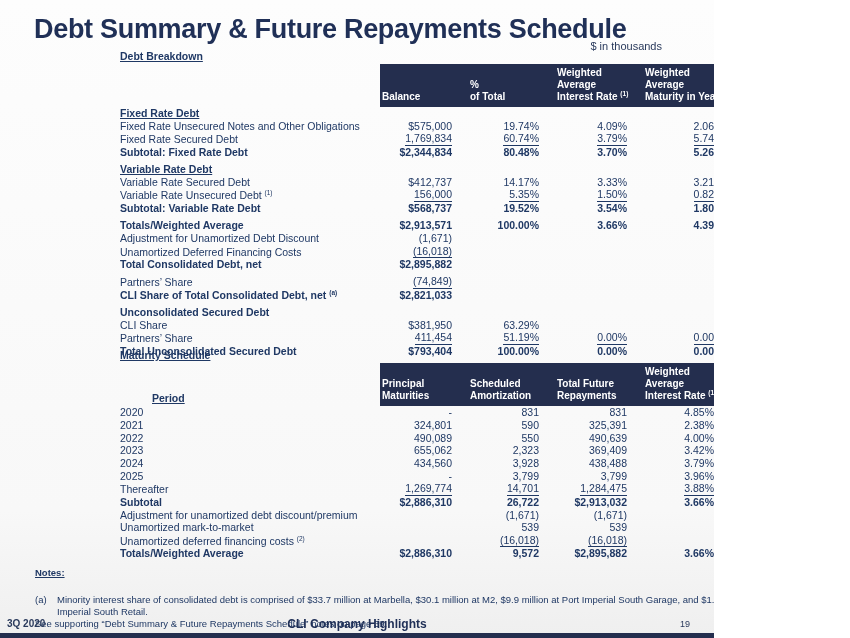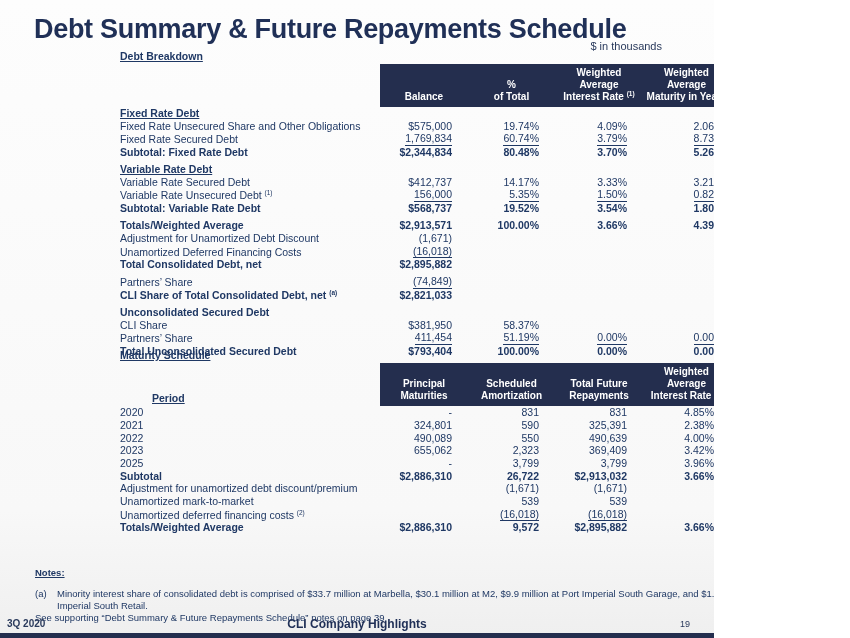--- a/index.html
+++ b/index.html
@@ -30,7 +30,7 @@
   col.c1 { width:88px; } col.c2 { width:87px; } col.c3 { width:88px; } col.c4 { width:87px; }
   th.hdr {
     background:#242e4e; color:#ffffff; font-weight:bold;
-    font-size:10px; line-height:12px; text-align:center; vertical-align:bottom;
+    font-size:10px; line-height:12px; text-align:left; vertical-align:bottom;
     padding:3px 2px 4px 2px; height:28px;
   }
   th.lbl-col { background:transparent; vertical-align:bottom; text-align:left; padding:0; }

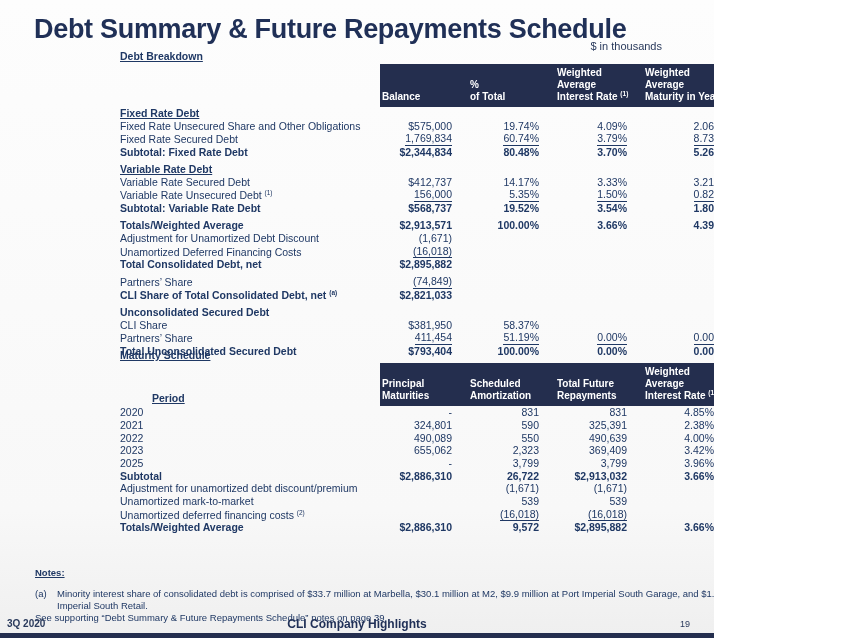--- a/index.html
+++ b/index.html
@@ -93,7 +93,7 @@
             <td class="num"></td>
           </tr>
           <tr>
-            <td class="lbl"><span>Fixed Rate Unsecured Share and Other Obligations</span></td>
+            <td class="lbl"><span>Fixed Rate Unsecured Notes and Other Obligations</span></td>
             <td class="num"><span>$575,000</span></td>
             <td class="num"><span>19.74%</span></td>
             <td class="num"><span>4.09%</span></td>

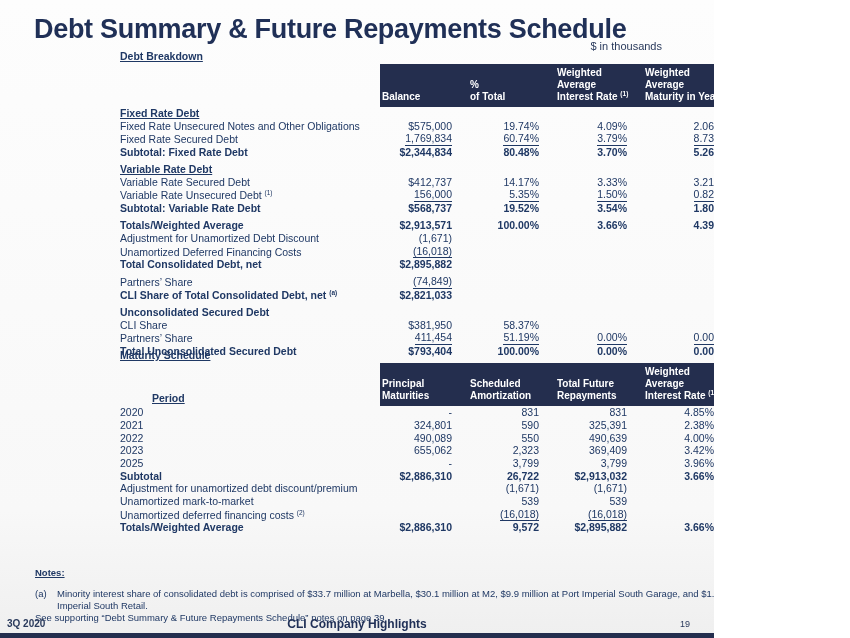--- a/index.html
+++ b/index.html
@@ -104,7 +104,7 @@
             <td class="num"><span class="vu">1,769,834</span></td>
             <td class="num"><span class="vu">60.74%</span></td>
             <td class="num"><span class="vu">3.79%</span></td>
-            <td class="num"><span class="vu">8.73</span></td>
+            <td class="num"><span class="vu">5.74</span></td>
           </tr>
           <tr class="bold">
             <td class="lbl"><span>Subtotal: Fixed Rate Debt</span></td>

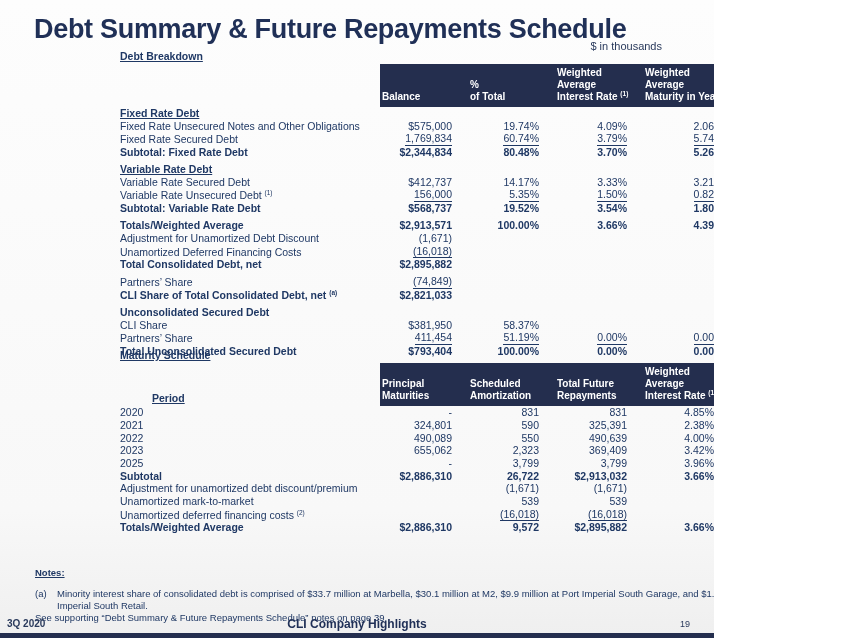--- a/index.html
+++ b/index.html
@@ -205,7 +205,7 @@
           <tr>
             <td class="lbl"><span>CLI Share</span></td>
             <td class="num"><span>$381,950</span></td>
-            <td class="num"><span>58.37%</span></td>
+            <td class="num"><span>63.29%</span></td>
             <td class="num"></td>
             <td class="num"></td>
           </tr>

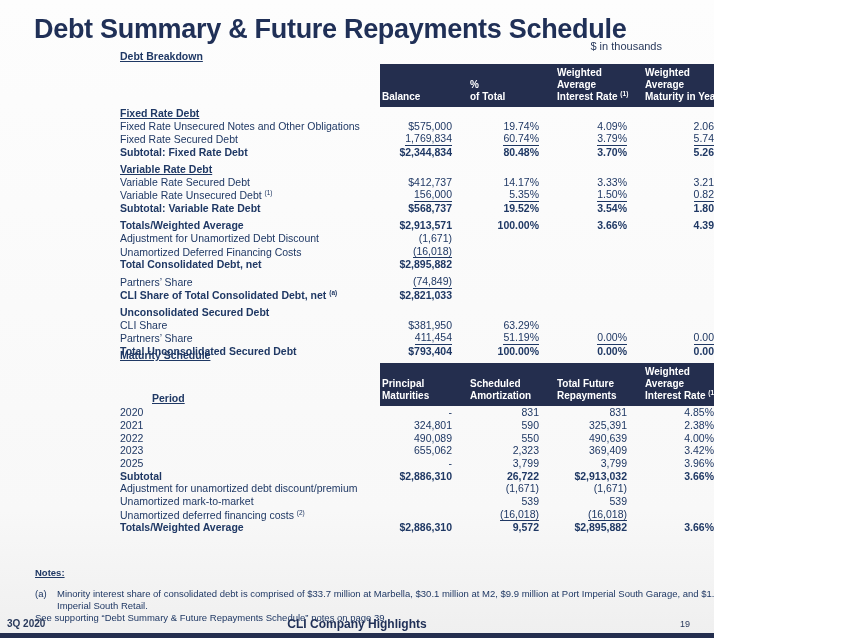--- a/index.html
+++ b/index.html
@@ -276,6 +276,13 @@
             <td class="num"><span>3.42%</span></td>
           </tr>
           <tr>
+            <td class="lbl"><span>2024</span></td>
+            <td class="num"><span>434,560</span></td>
+            <td class="num"><span>3,928</span></td>
+            <td class="num"><span>438,488</span></td>
+            <td class="num"><span>3.79%</span></td>
+          </tr>
+          <tr>
             <td class="lbl"><span>2025</span></td>
             <td class="num"><span>-</span></td>
             <td class="num"><span>3,799</span></td>

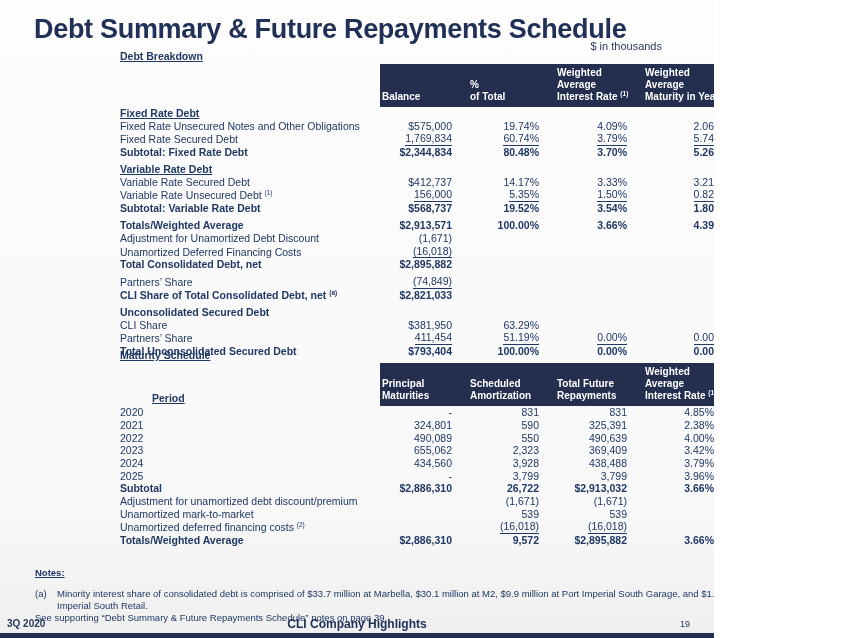--- a/index.html
+++ b/index.html
@@ -289,6 +289,13 @@
             <td class="num"><span>3,799</span></td>
             <td class="num"><span>3.96%</span></td>
           </tr>
+          <tr>
+            <td class="lbl"><span>Thereafter</span></td>
+            <td class="num"><span class="vu">1,269,774</span></td>
+            <td class="num"><span class="vu">14,701</span></td>
+            <td class="num"><span class="vu">1,284,475</span></td>
+            <td class="num"><span class="vu">3.88%</span></td>
+          </tr>
           <tr class="bold">
             <td class="lbl"><span>Subtotal</span></td>
             <td class="num"><span>$2,886,310</span></td>

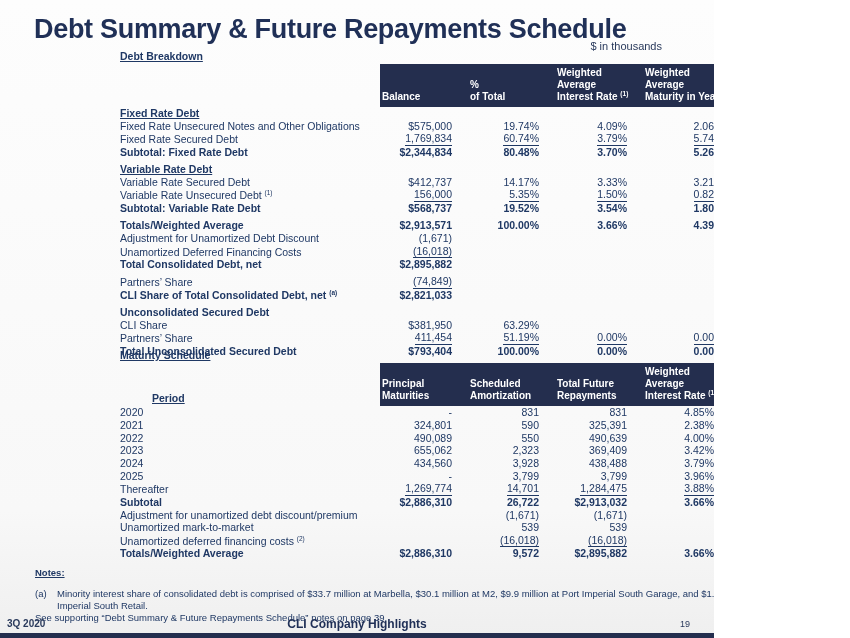--- a/index.html
+++ b/index.html
@@ -48,7 +48,7 @@
   .notes {
     position:absolute; left:35px; top:567px; width:780px; font-size:9.5px; line-height:12px;
   }
-  .notes-heading { font-weight:bold; text-decoration:underline; margin-bottom:9px; }
+  .notes-heading { font-weight:bold; text-decoration:underline; margin-bottom:15px; }
   .note-item { display:flex; }
   .note-tag { width:22px; flex:0 0 22px; }
   .note-text { flex:1; }

